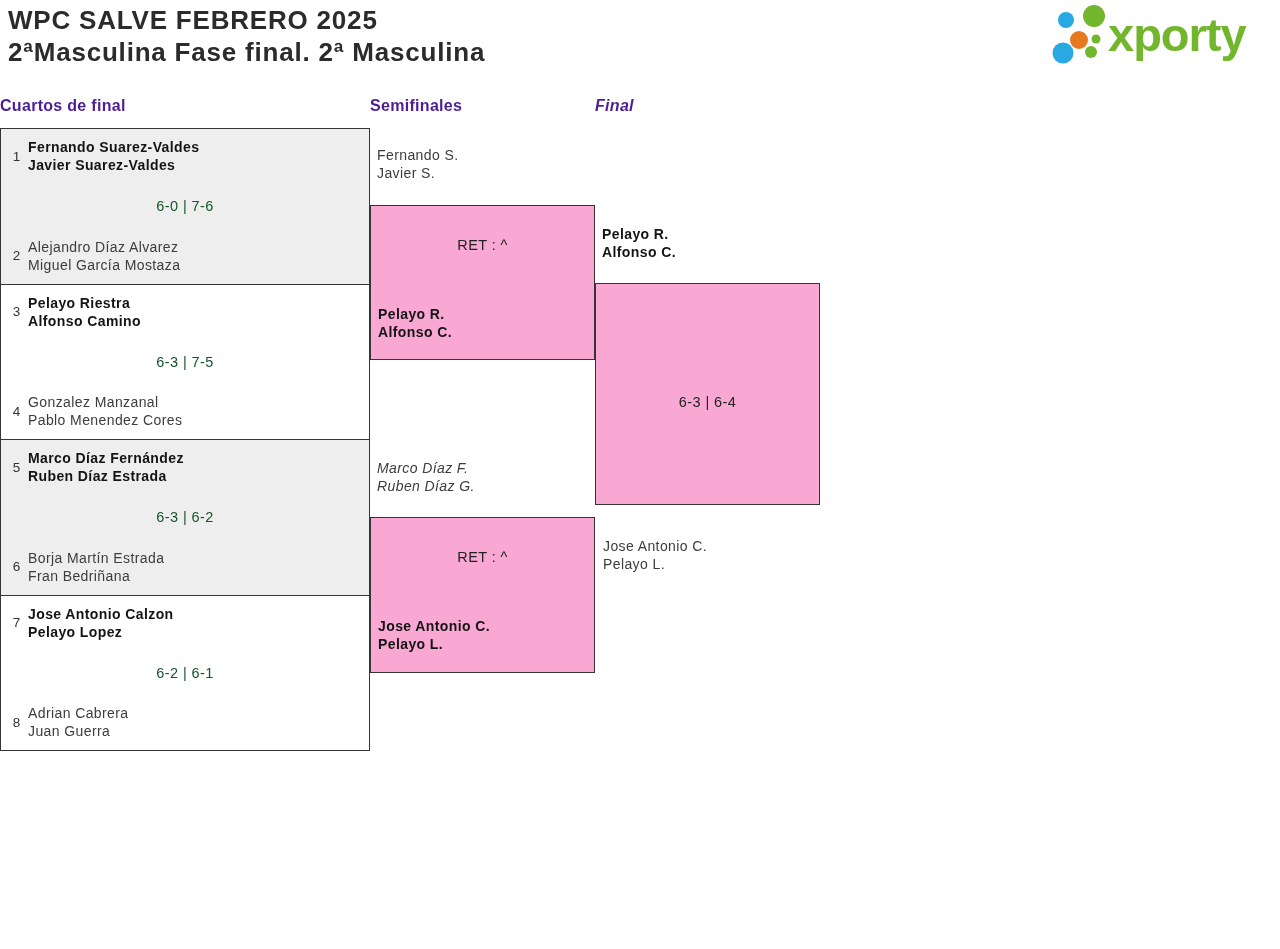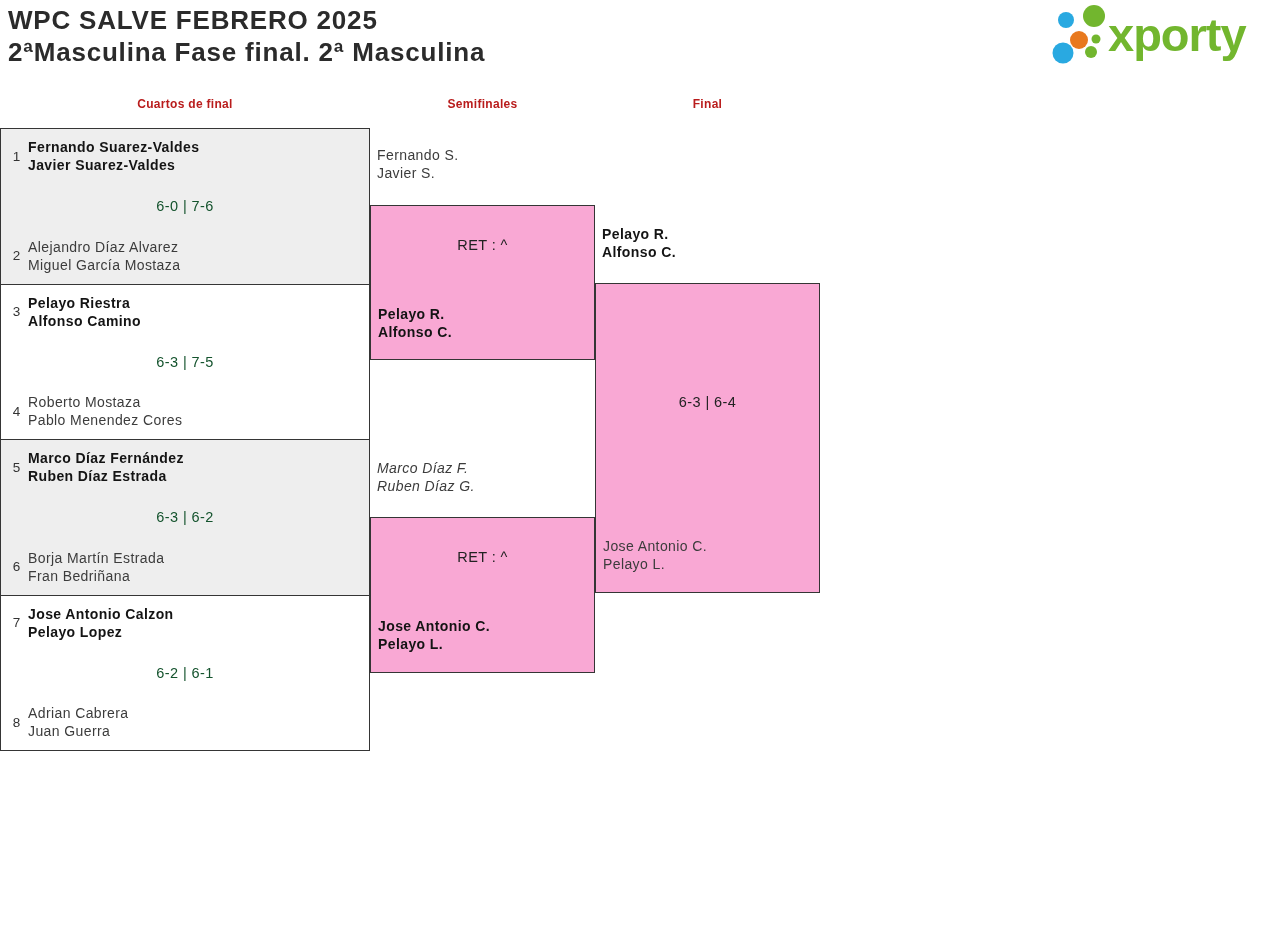--- a/index.html
+++ b/index.html
@@ -23,8 +23,8 @@
 
   
   .round-header {
-    position: absolute; top: 97px; font-size: 12px; font-weight: 700;
-    color: #b91c1c; text-align: center; letter-spacing: 0.3px;
+    position: absolute; top: 97px; font-size: 16px; font-weight: 700;
+    color: #4c1d95; letter-spacing: 0.3px;
   }
   .hdr-qf { left: 0; width: 370px; }
   .hdr-sf { left: 370px; width: 225px; }

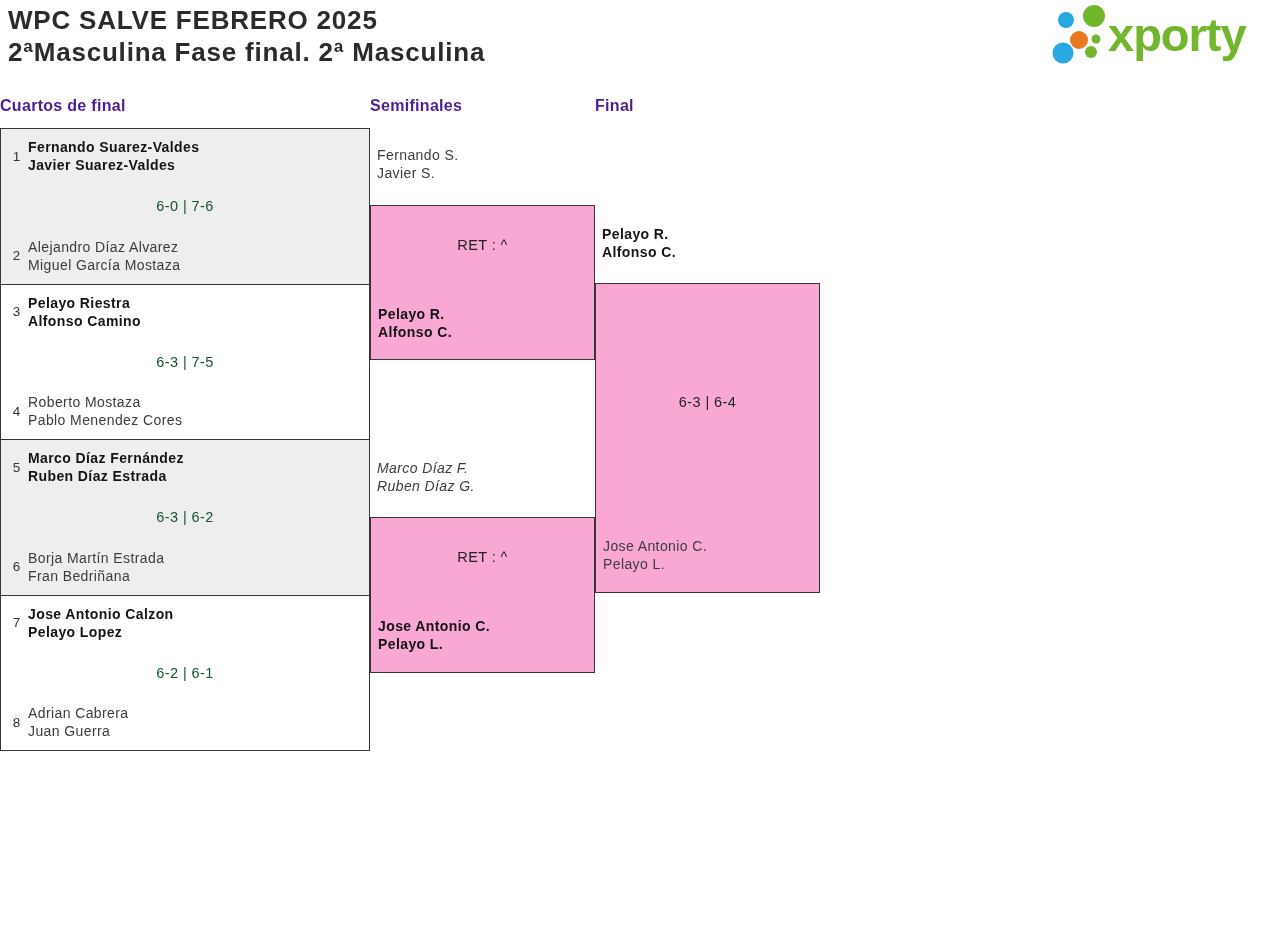--- a/index.html
+++ b/index.html
@@ -28,7 +28,7 @@
   }
   .hdr-qf { left: 0; width: 370px; }
   .hdr-sf { left: 370px; width: 225px; }
-  .hdr-f  { left: 595px; width: 225px; }
+  .hdr-f  { left: 595px; width: 225px; font-style: italic; }
 
   
   .qf-box {

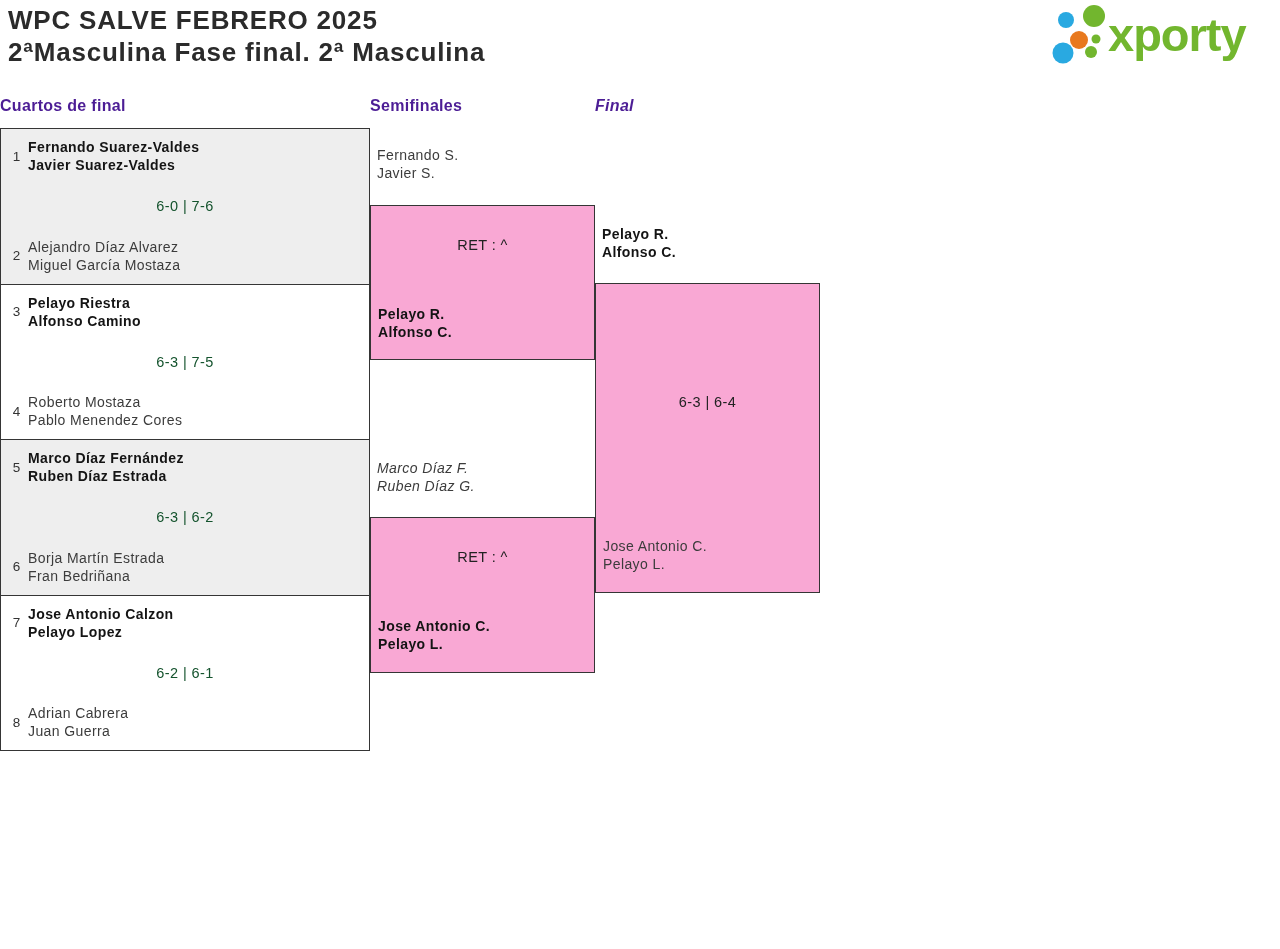--- a/index.html
+++ b/index.html
@@ -136,7 +136,7 @@
       <div class="team-row">
         <span class="seed">4</span>
         <div class="names">
-          <div>Roberto Mostaza</div>
+          <div>Gonzalez Manzanal</div>
           <div>Pablo Menendez Cores</div>
         </div>
       </div>

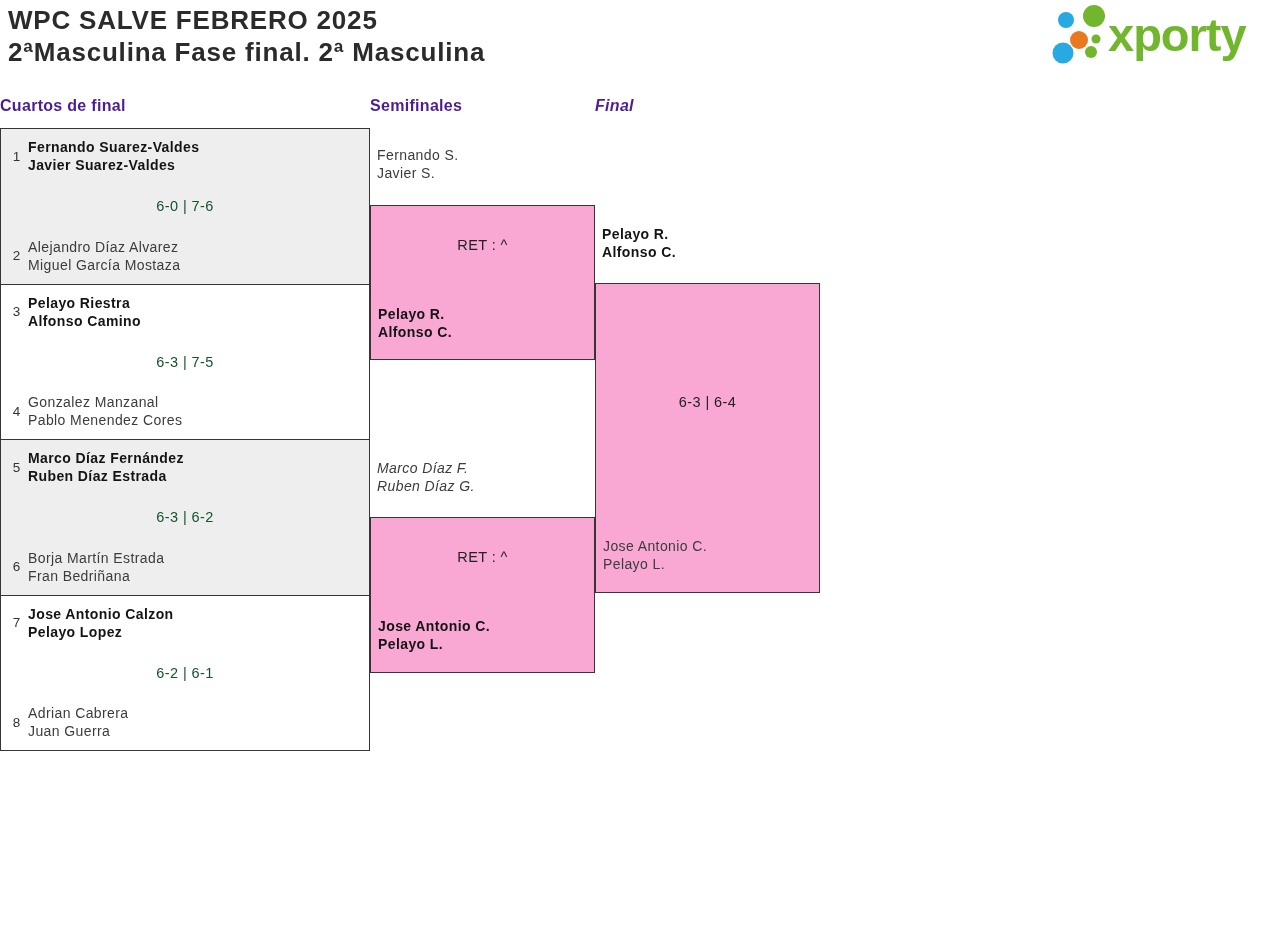--- a/index.html
+++ b/index.html
@@ -68,7 +68,7 @@
   .match-box { position: absolute; border: 1px solid #353535; background: #f9a8d4; }
   .sf1-box { left: 370px; top: 205px; width: 225px; height: 155px; }
   .sf2-box { left: 370px; top: 517px; width: 225px; height: 156px; }
-  .f-box   { left: 595px; top: 283px; width: 225px; height: 310px; }
+  .f-box   { left: 595px; top: 283px; width: 225px; height: 222px; }
 
   .box-score {
     position: absolute; left: 0; right: 0; text-align: center;

